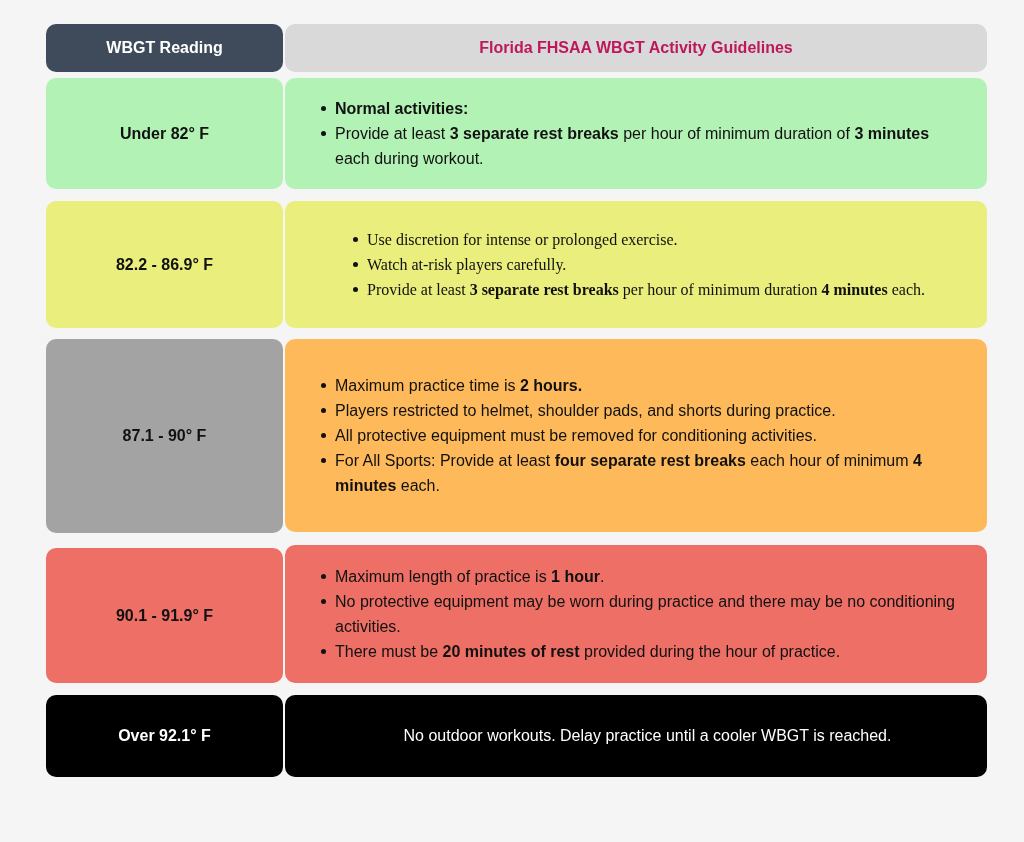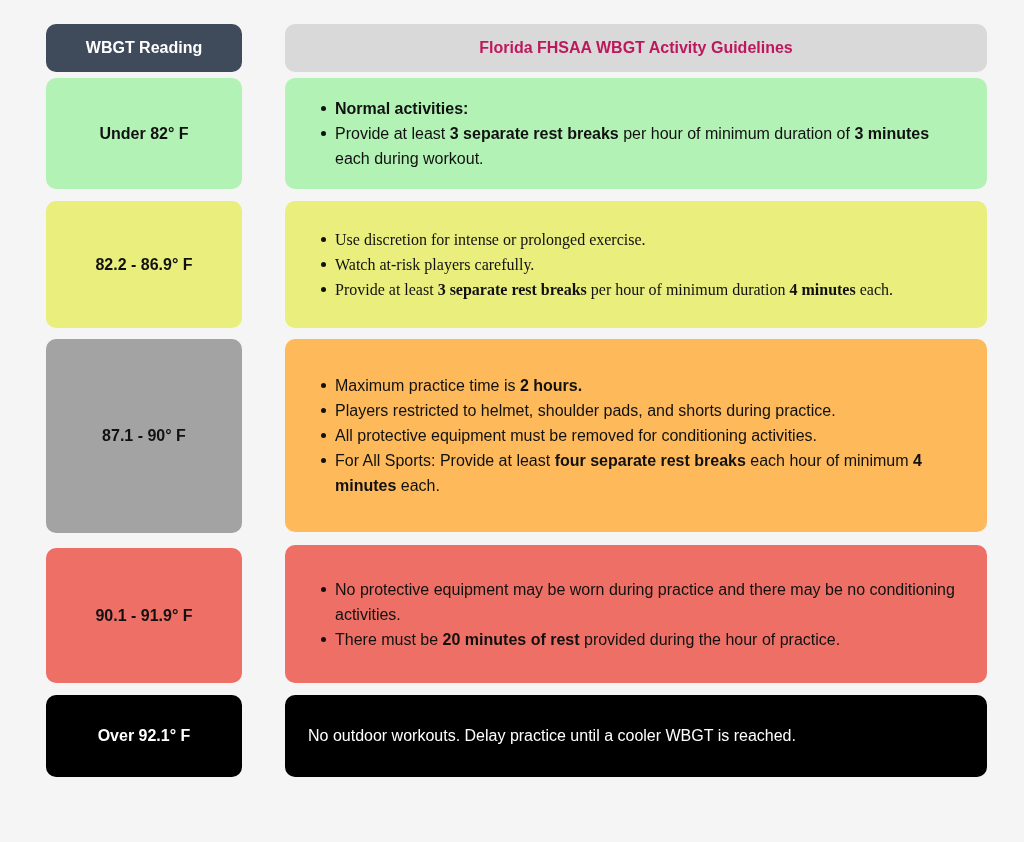--- a/index.html
+++ b/index.html
@@ -15,7 +15,7 @@
       border-radius: 10px;
     }
     .left {
-      left: 46px; width: 196px;
+      left: 46px; width: 237px;
       display: flex; align-items: center; justify-content: center;
       font-weight: bold; font-size: 16px;
       text-align: center;

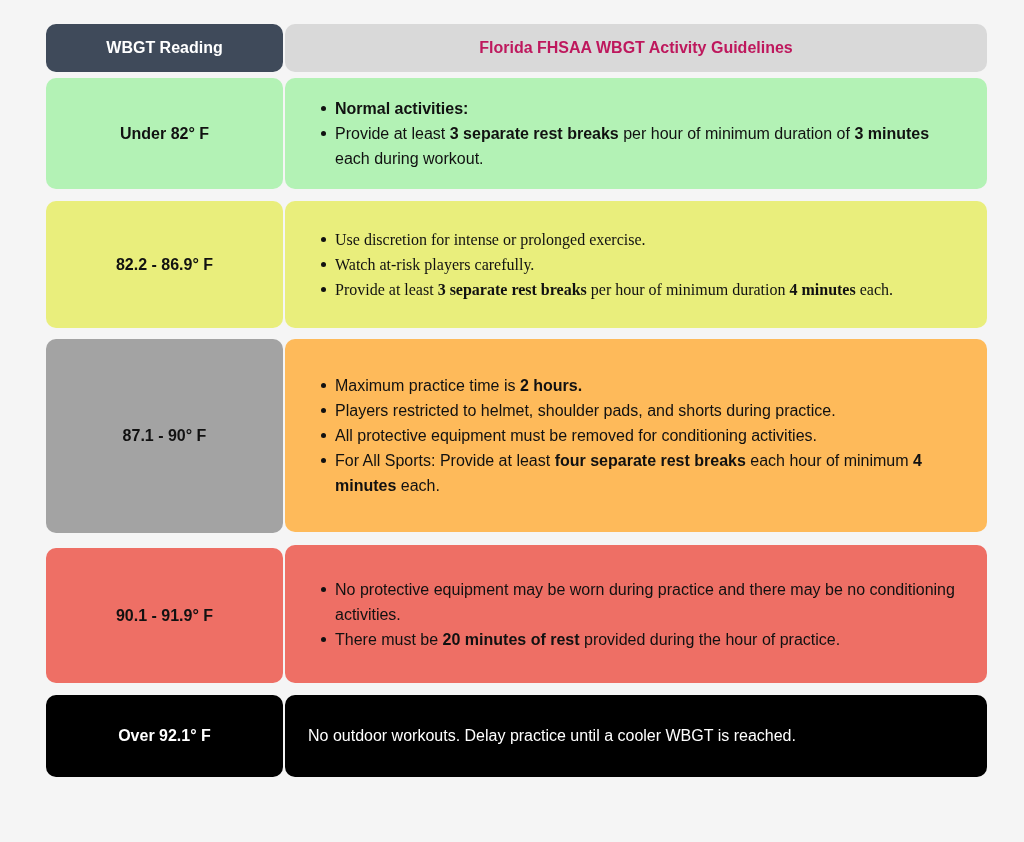--- a/index.html
+++ b/index.html
@@ -13,6 +13,7 @@
     .cell {
       position: absolute;
       border-radius: 10px;
+      justify-content: center;
     }
     .left {
       left: 46px; width: 237px;

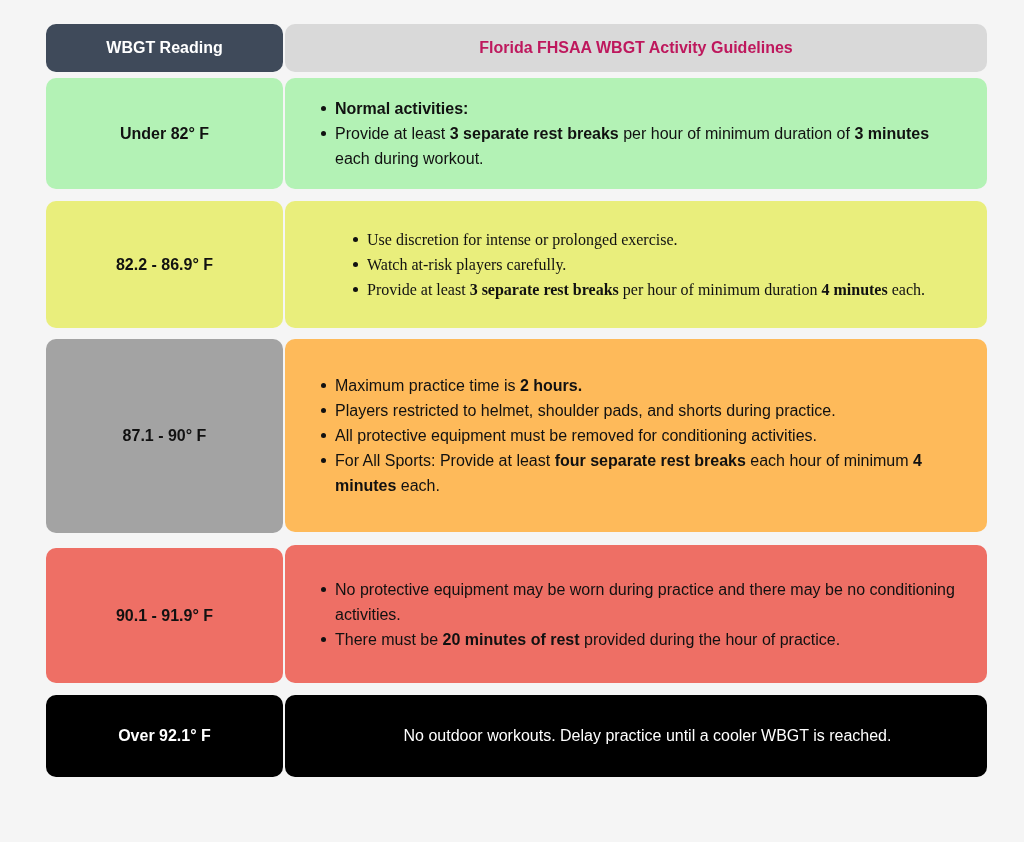--- a/index.html
+++ b/index.html
@@ -89,6 +89,7 @@
   <div class="cell left" style="top:548px;height:135px;background:#ee6f65;">90.1 - 91.9° F</div>
   <div class="cell right" style="top:545px;height:138px;background:#ee6f65;">
     <ul class="guidelines">
+        <li><span>Maximum length of practice is </span><b>1 hour</b><span>.</span></li>
         <li><span>No protective equipment may be worn during practice and there may be no conditioning activities.</span></li>
         <li><span>There must be </span><b>20 minutes of rest</b><span> provided during the hour of practice.</span></li>
       </ul>

